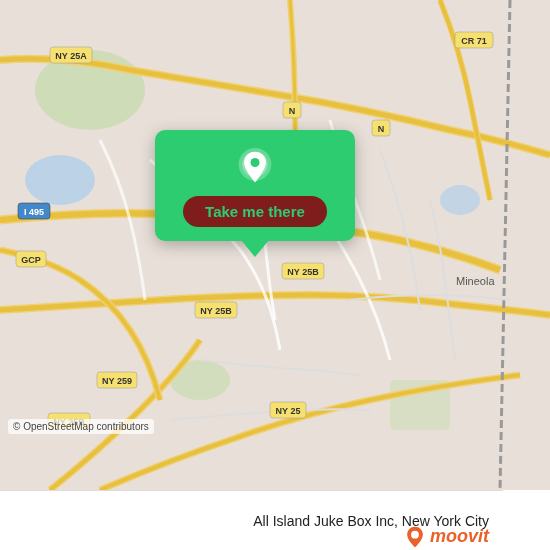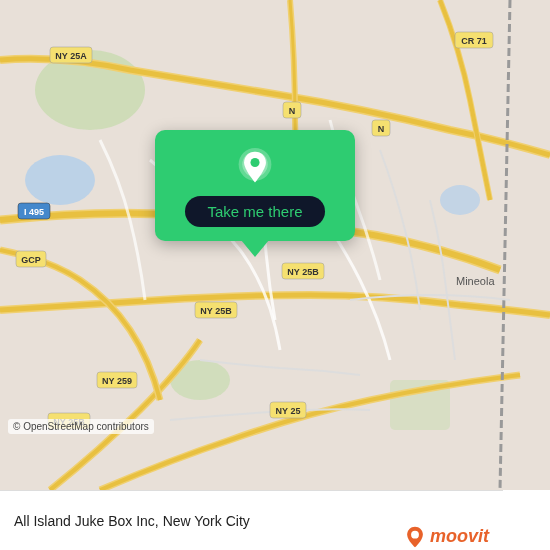--- a/index.html
+++ b/index.html
@@ -64,12 +64,12 @@
 
     #take-me-there-btn {
       color: #2ecc71;
-      background: #0f172a;
+      background: #7f1d1d;
       border: none;
       border-radius: 20px;
       padding: 7px 22px;
       font-size: 15px;
-      font-weight: 400;
+      font-weight: 700;
       cursor: pointer;
       white-space: nowrap;
     }

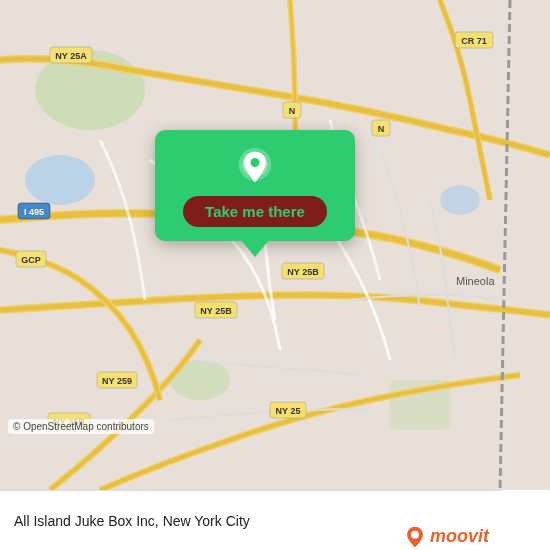--- a/index.html
+++ b/index.html
@@ -84,6 +84,7 @@
       padding: 0 14px;
       border-top: 1px solid #ddd;
       position: relative;
+      justify-content: flex-end;
     }
 
     #moovit-logo {

